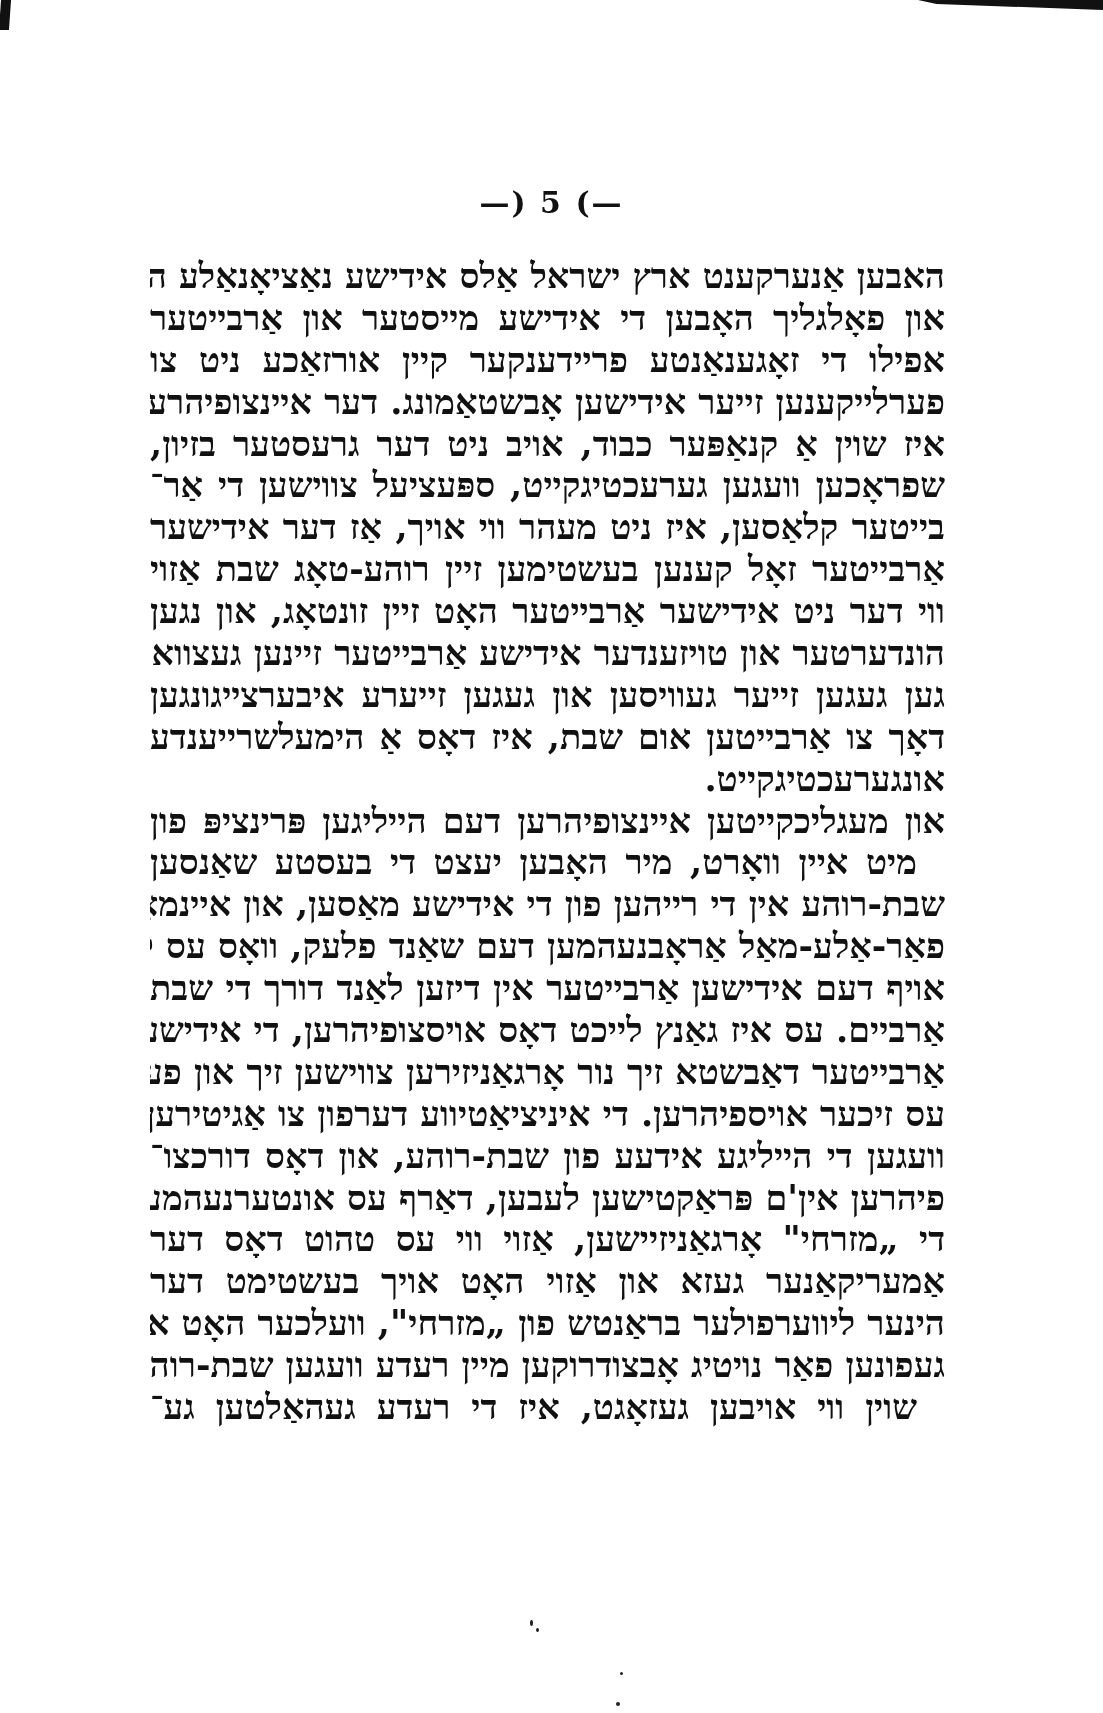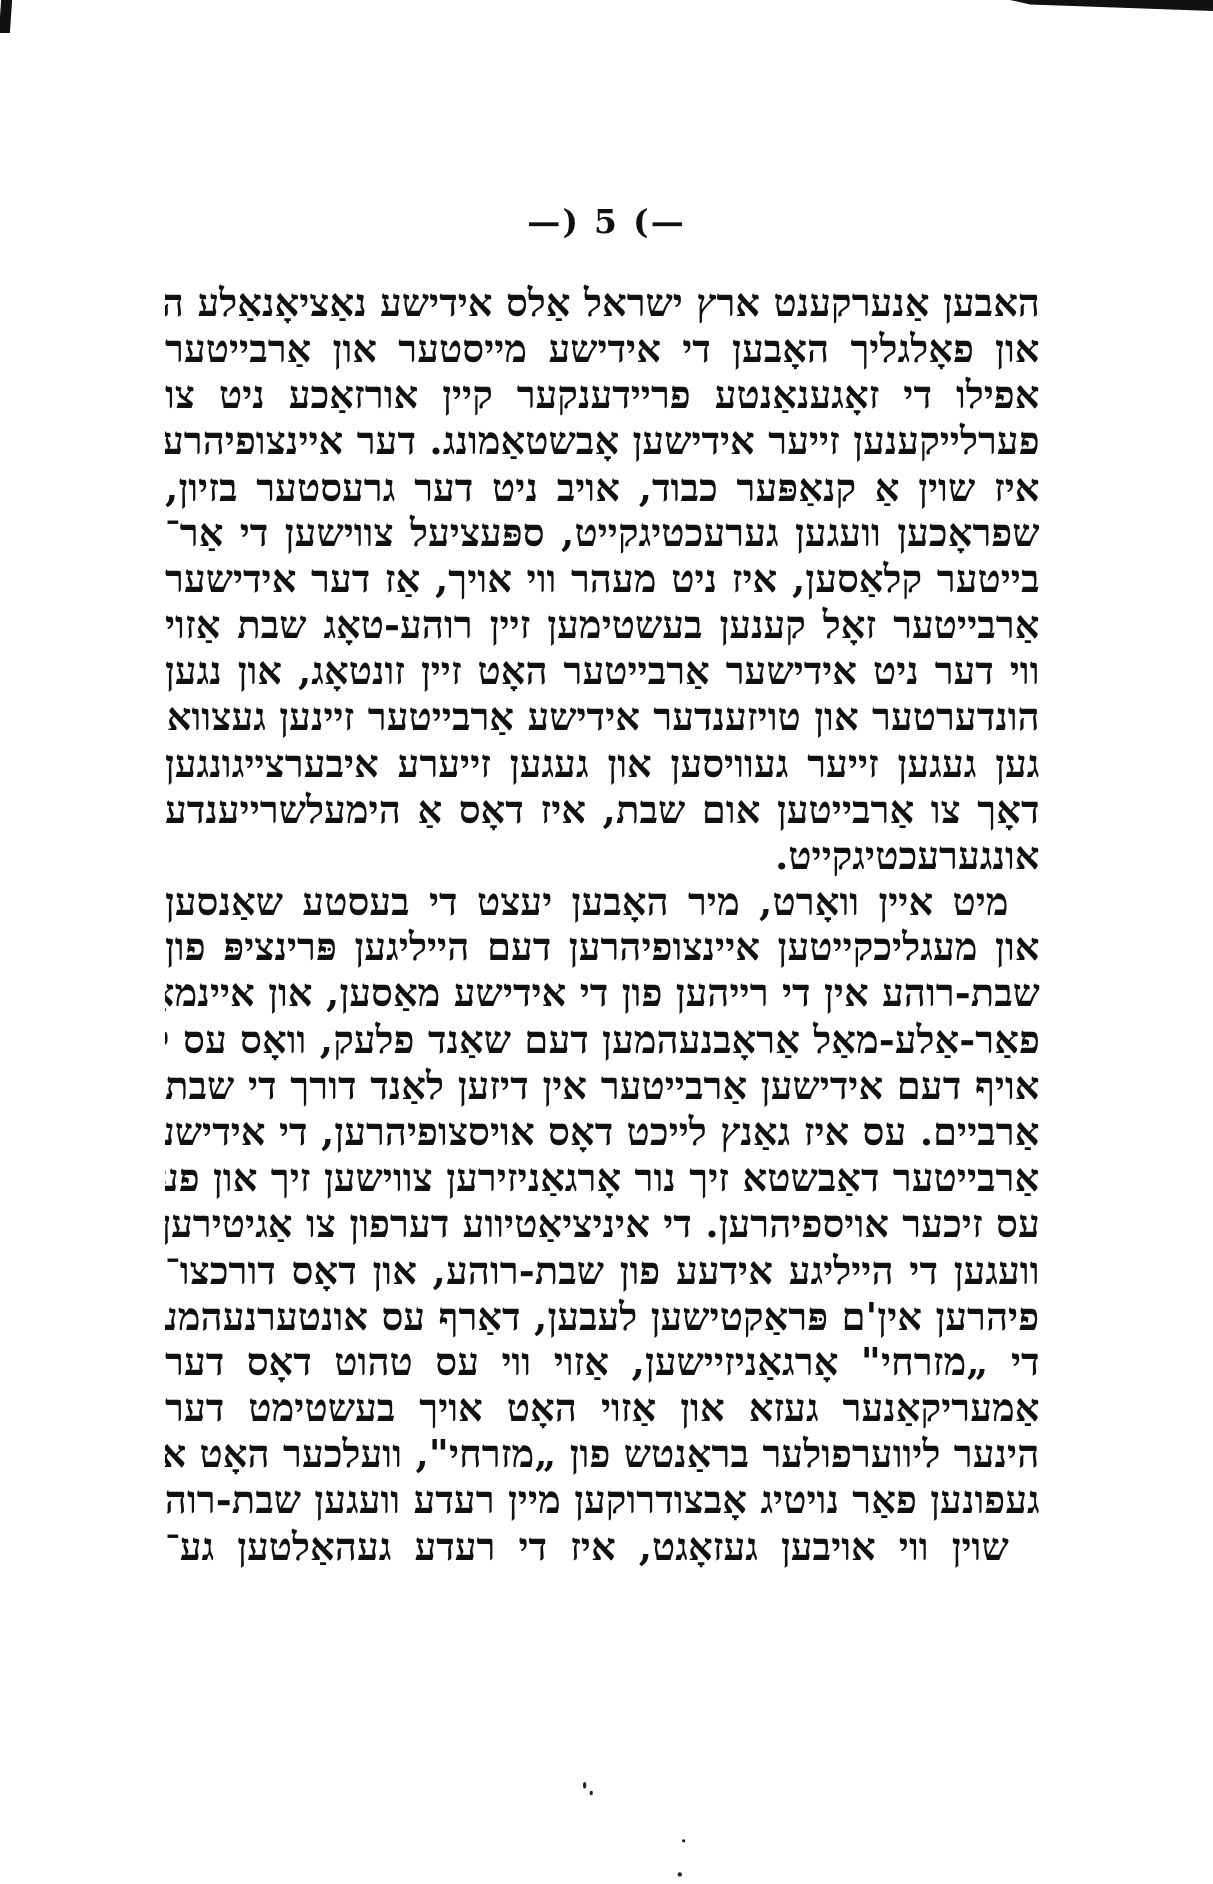--- a/index.html
+++ b/index.html
@@ -45,8 +45,8 @@
   <span class="line">גען געגען זייער געוויסען און געגען זייערע איבערצייגונגען</span>
   <span class="line">דאָך צו אַרבייטען אום שבת, איז דאָס אַ הימעלשרייענדע</span>
   <span class="line last">אונגערעכטיגקייט.</span>
+  <span class="line">און מעגליכקייטען איינצופיהרען דעם הייליגען פּרינציפּ פון</span>
   <span class="line indent">מיט איין וואָרט, מיר האָבען יעצט די בעסטע שאַנסען</span>
-  <span class="line">און מעגליכקייטען איינצופיהרען דעם הייליגען פּרינציפּ פון</span>
   <span class="line">שבת-רוהע אין די רייהען פון די אידישע מאַסען, און איינמאַל-</span>
   <span class="line">פאַר-אַלע-מאַל אַראָבנעהמען דעם שאַנד פלעק, וואָס עס ליעגט</span>
   <span class="line">אויף דעם אידישען אַרבייטער אין דיזען לאַנד דורך די שבת</span>

